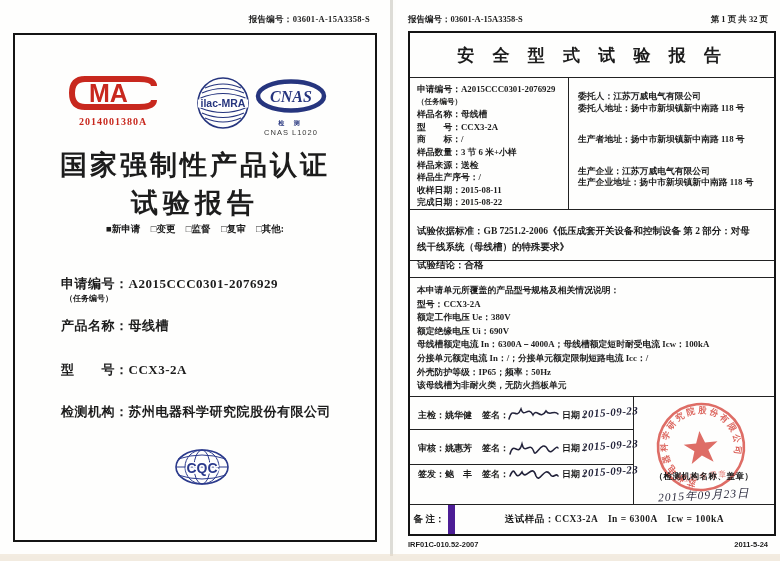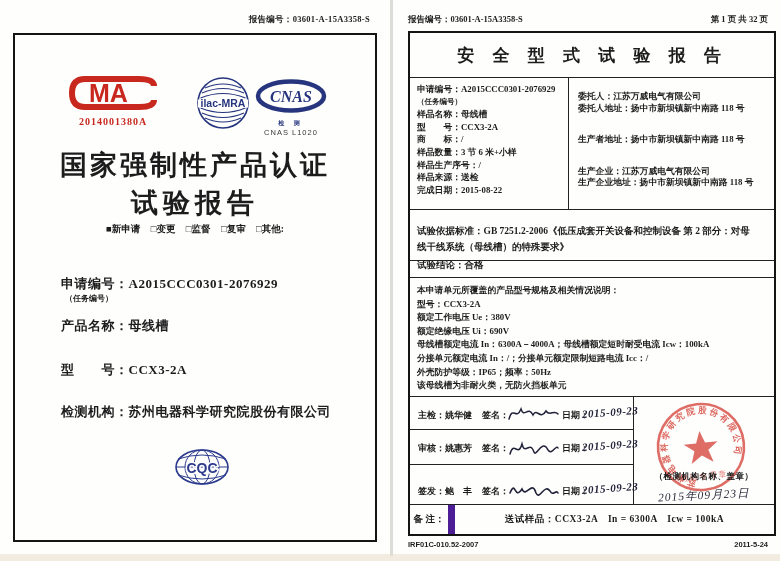--- a/index.html
+++ b/index.html
@@ -171,8 +171,8 @@
           <div class="ln">型　　号：CCX3-2A</div>
           <div class="ln">商　　标：/</div>
           <div class="ln">样品数量：3 节 6 米+小样</div>
+          <div class="ln">样品来源：送检</div>
           <div class="ln">样品生产序号：/</div>
-          <div class="ln">样品来源：送检</div>
           <div class="ln">完成日期：2015-08-22</div>
         </div>
         <div class="info-r">

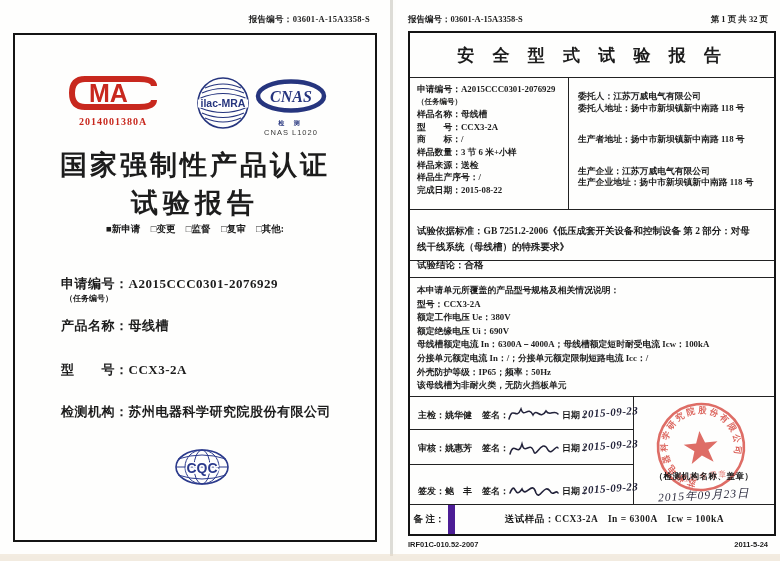--- a/index.html
+++ b/index.html
@@ -173,6 +173,7 @@
           <div class="ln">样品数量：3 节 6 米+小样</div>
           <div class="ln">样品来源：送检</div>
           <div class="ln">样品生产序号：/</div>
+          <div class="ln">收样日期：2015-08-11</div>
           <div class="ln">完成日期：2015-08-22</div>
         </div>
         <div class="info-r">

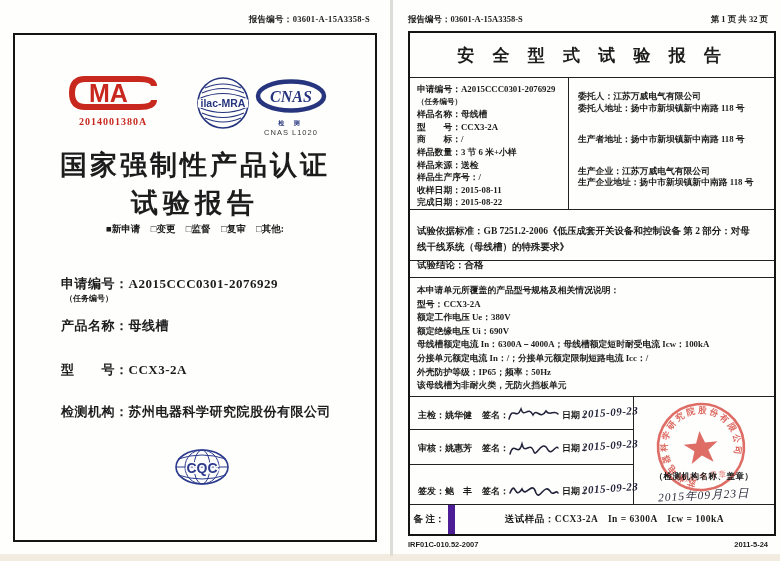--- a/index.html
+++ b/index.html
@@ -62,7 +62,7 @@
   .sig-sub .hand{position:absolute;left:172px;top:9px;}
   .sub1{top:0;height:33px;border-bottom:1px solid #222;text-align:center;}
   .sub2{top:33px;height:35px;border-bottom:1px solid #222;}
-  .sub3{top:76px;height:40px;}
+  .sub3{top:59px;height:40px;}
   .sign-r{position:absolute;left:224px;top:0;width:140px;height:100%;}
   .stamp{position:absolute;left:8px;top:-2px;transform:rotate(-6deg);opacity:.92;}
   .stamp-cap{position:absolute;left:0;top:74px;width:100%;text-align:center;font-size:8.5px;font-weight:700;letter-spacing:.5px;}

